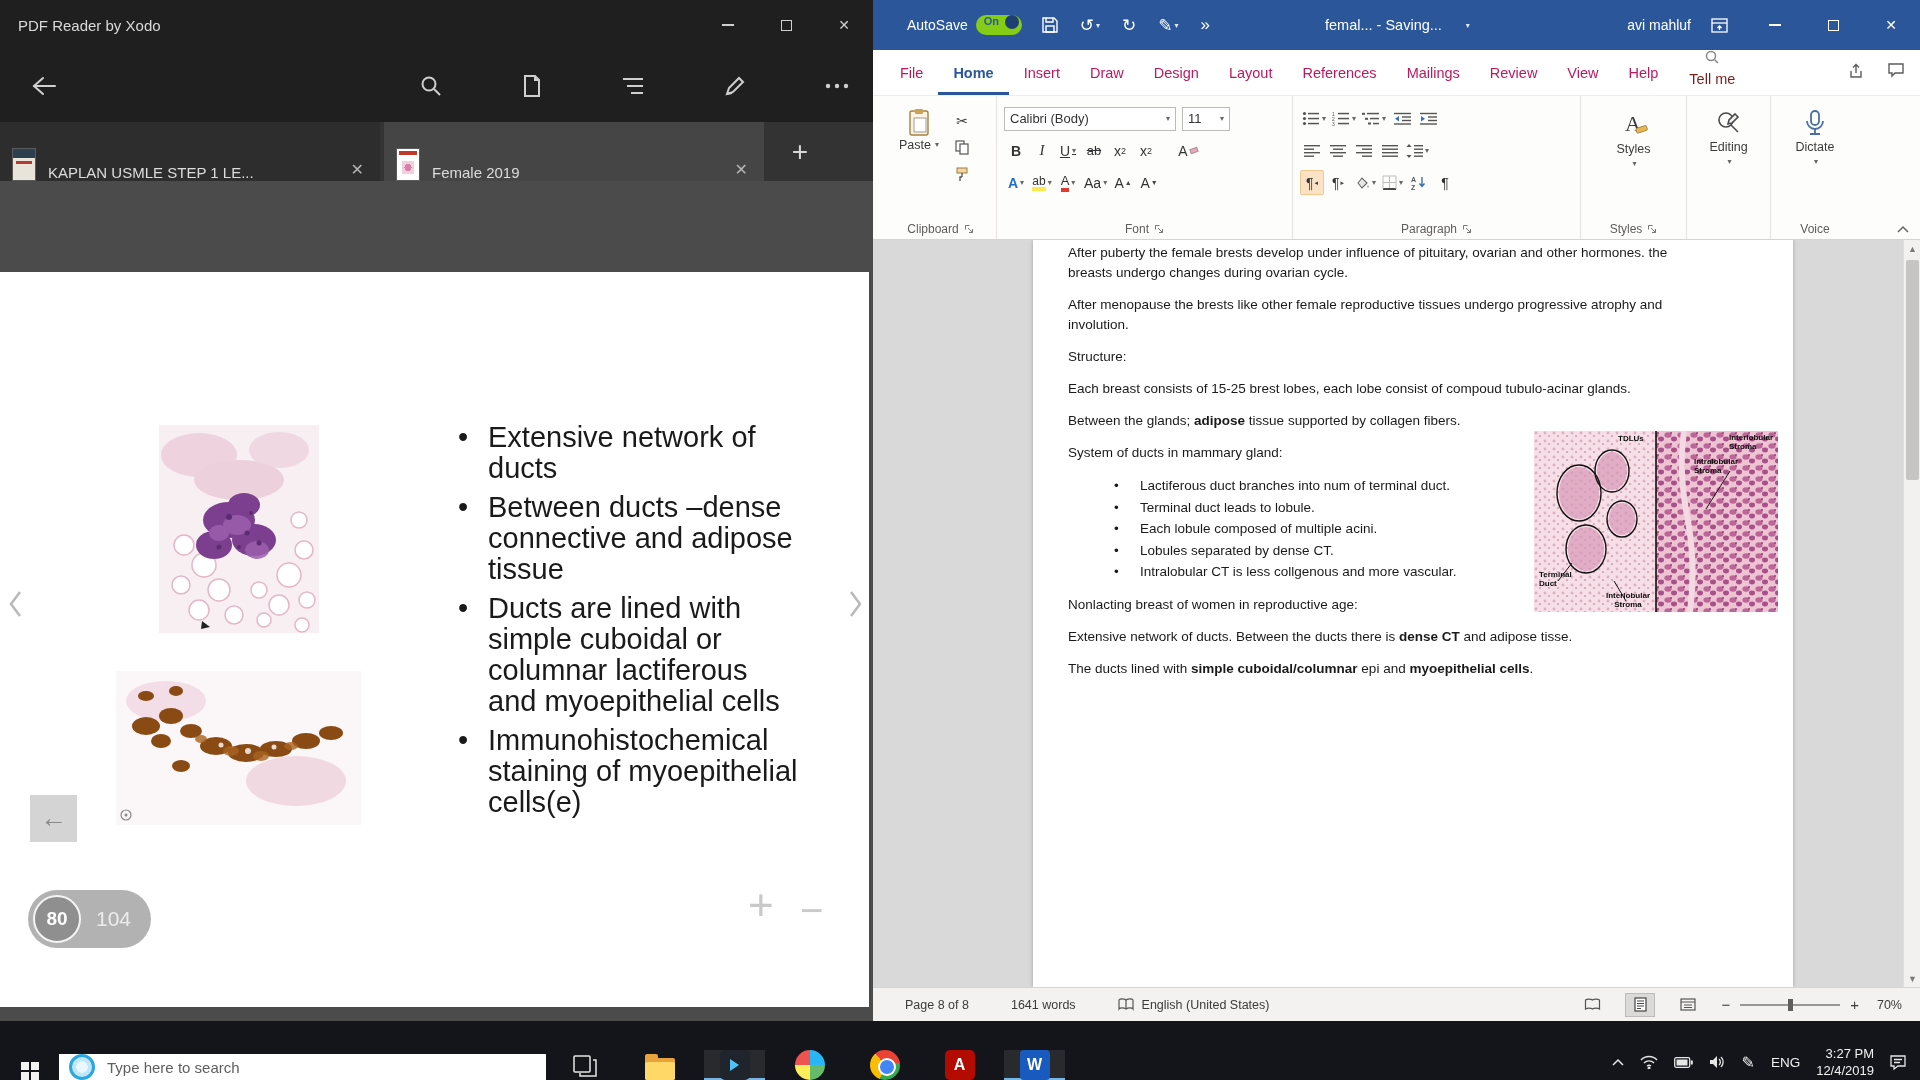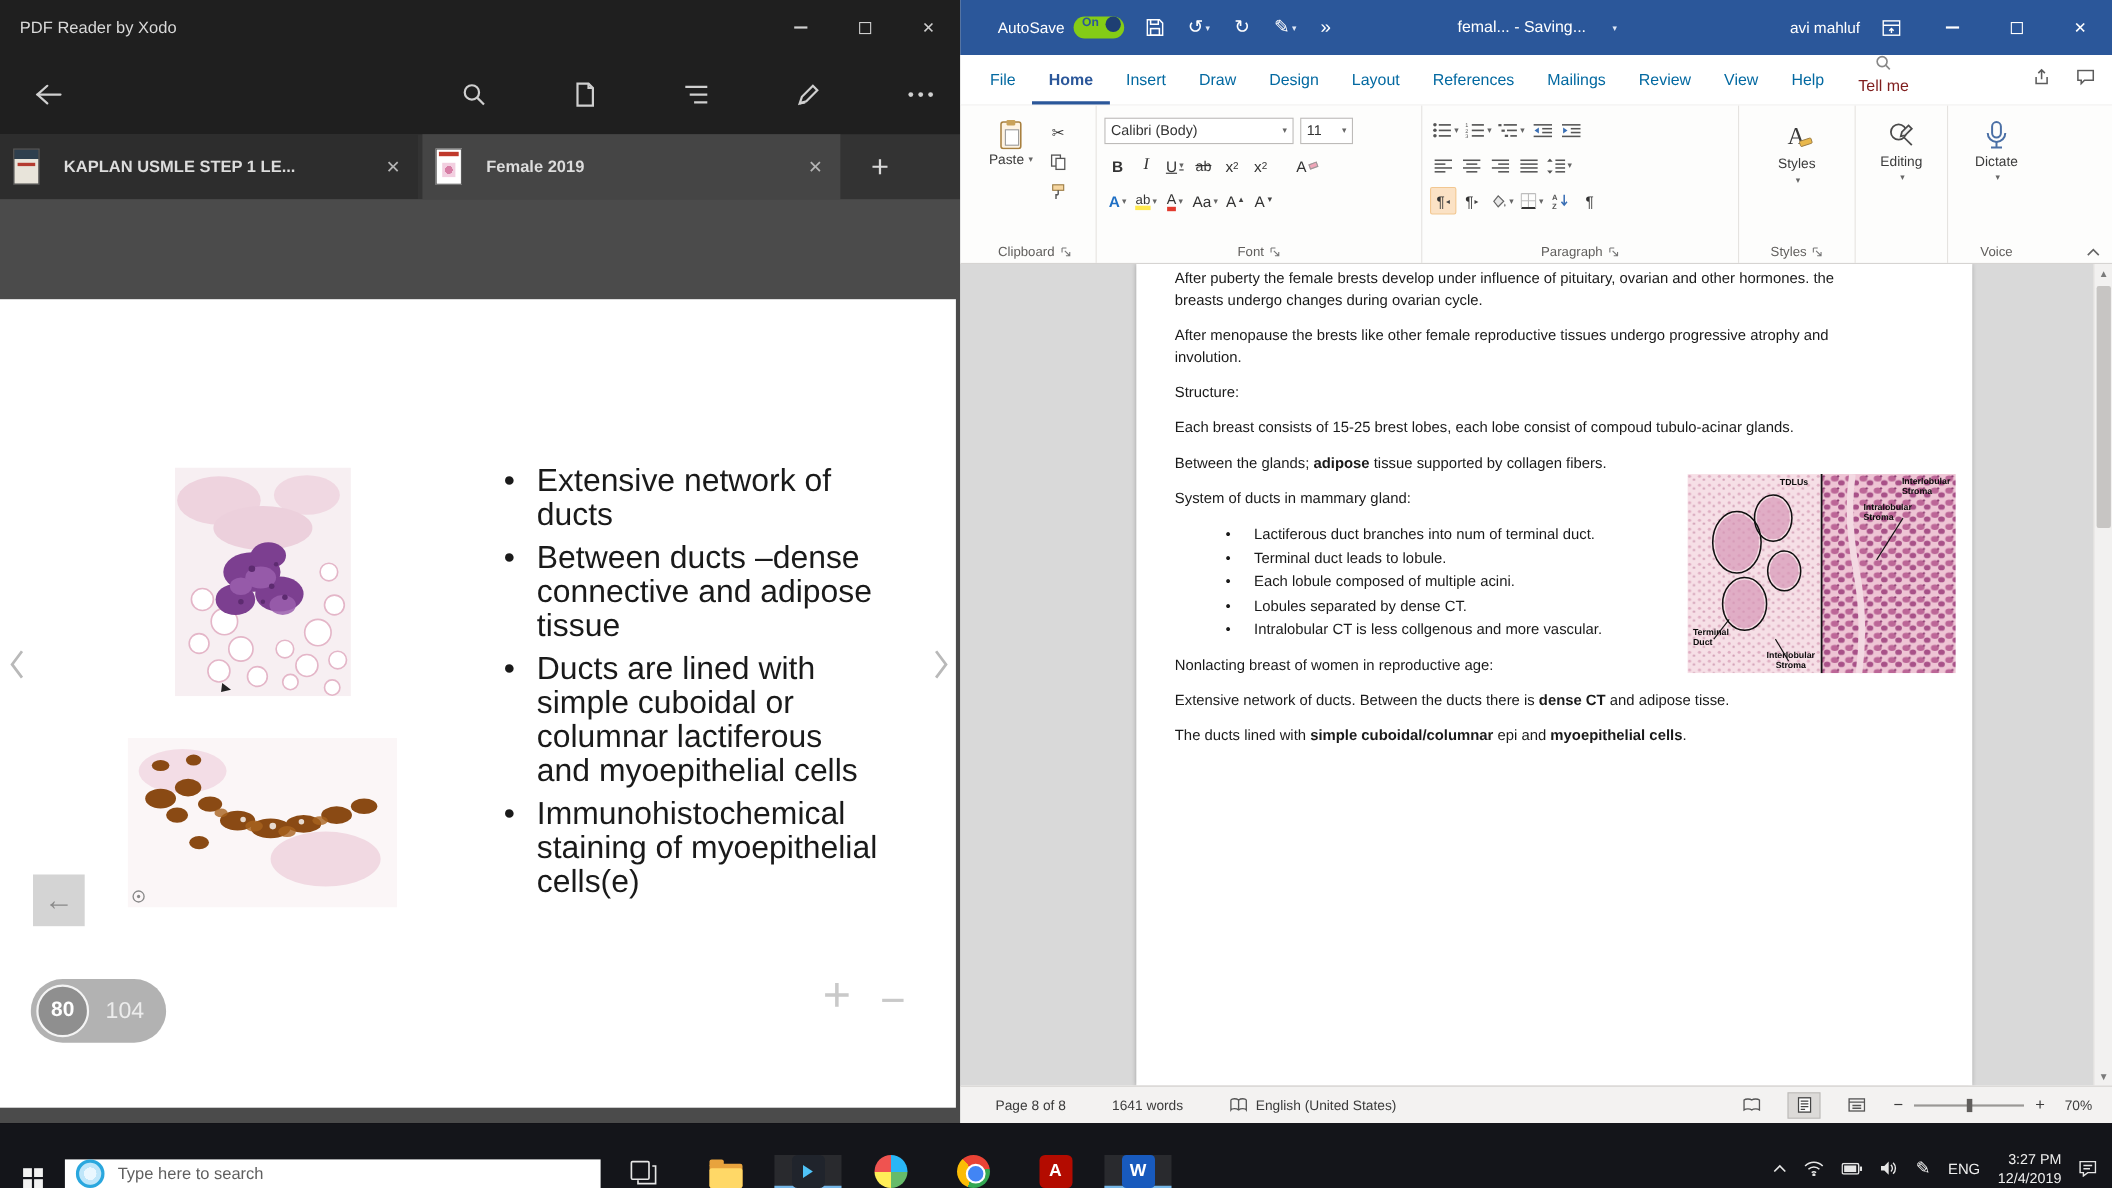--- a/index.html
+++ b/index.html
@@ -65,7 +65,7 @@
   .w-maxbox { width:11px; height:11px; border:1.5px solid #fff; display:block; }
 
   .w-tabrow { height:46px; background:#ffffff; display:flex; align-items:stretch; padding-left:12px; border-bottom:1px solid #eeedec; }
-  .wtab { padding:0 15px; display:flex; align-items:center; font-size:14.5px; color:#0369a1; }
+  .wtab { padding:0 15px; display:flex; align-items:center; font-size:14.5px; color:#be185d; }
   .wtab.active { color:#2b579a; font-weight:700; box-shadow:inset 0 -3px 0 #2b579a; }
   .tellme { display:flex; align-items:center; gap:7px; color:#7f1d1d; font-size:14.5px; margin-left:16px;flex-direction:column; }
   .tabrow-right { margin-left:auto; display:flex; align-items:center; gap:24px; padding-right:16px; }

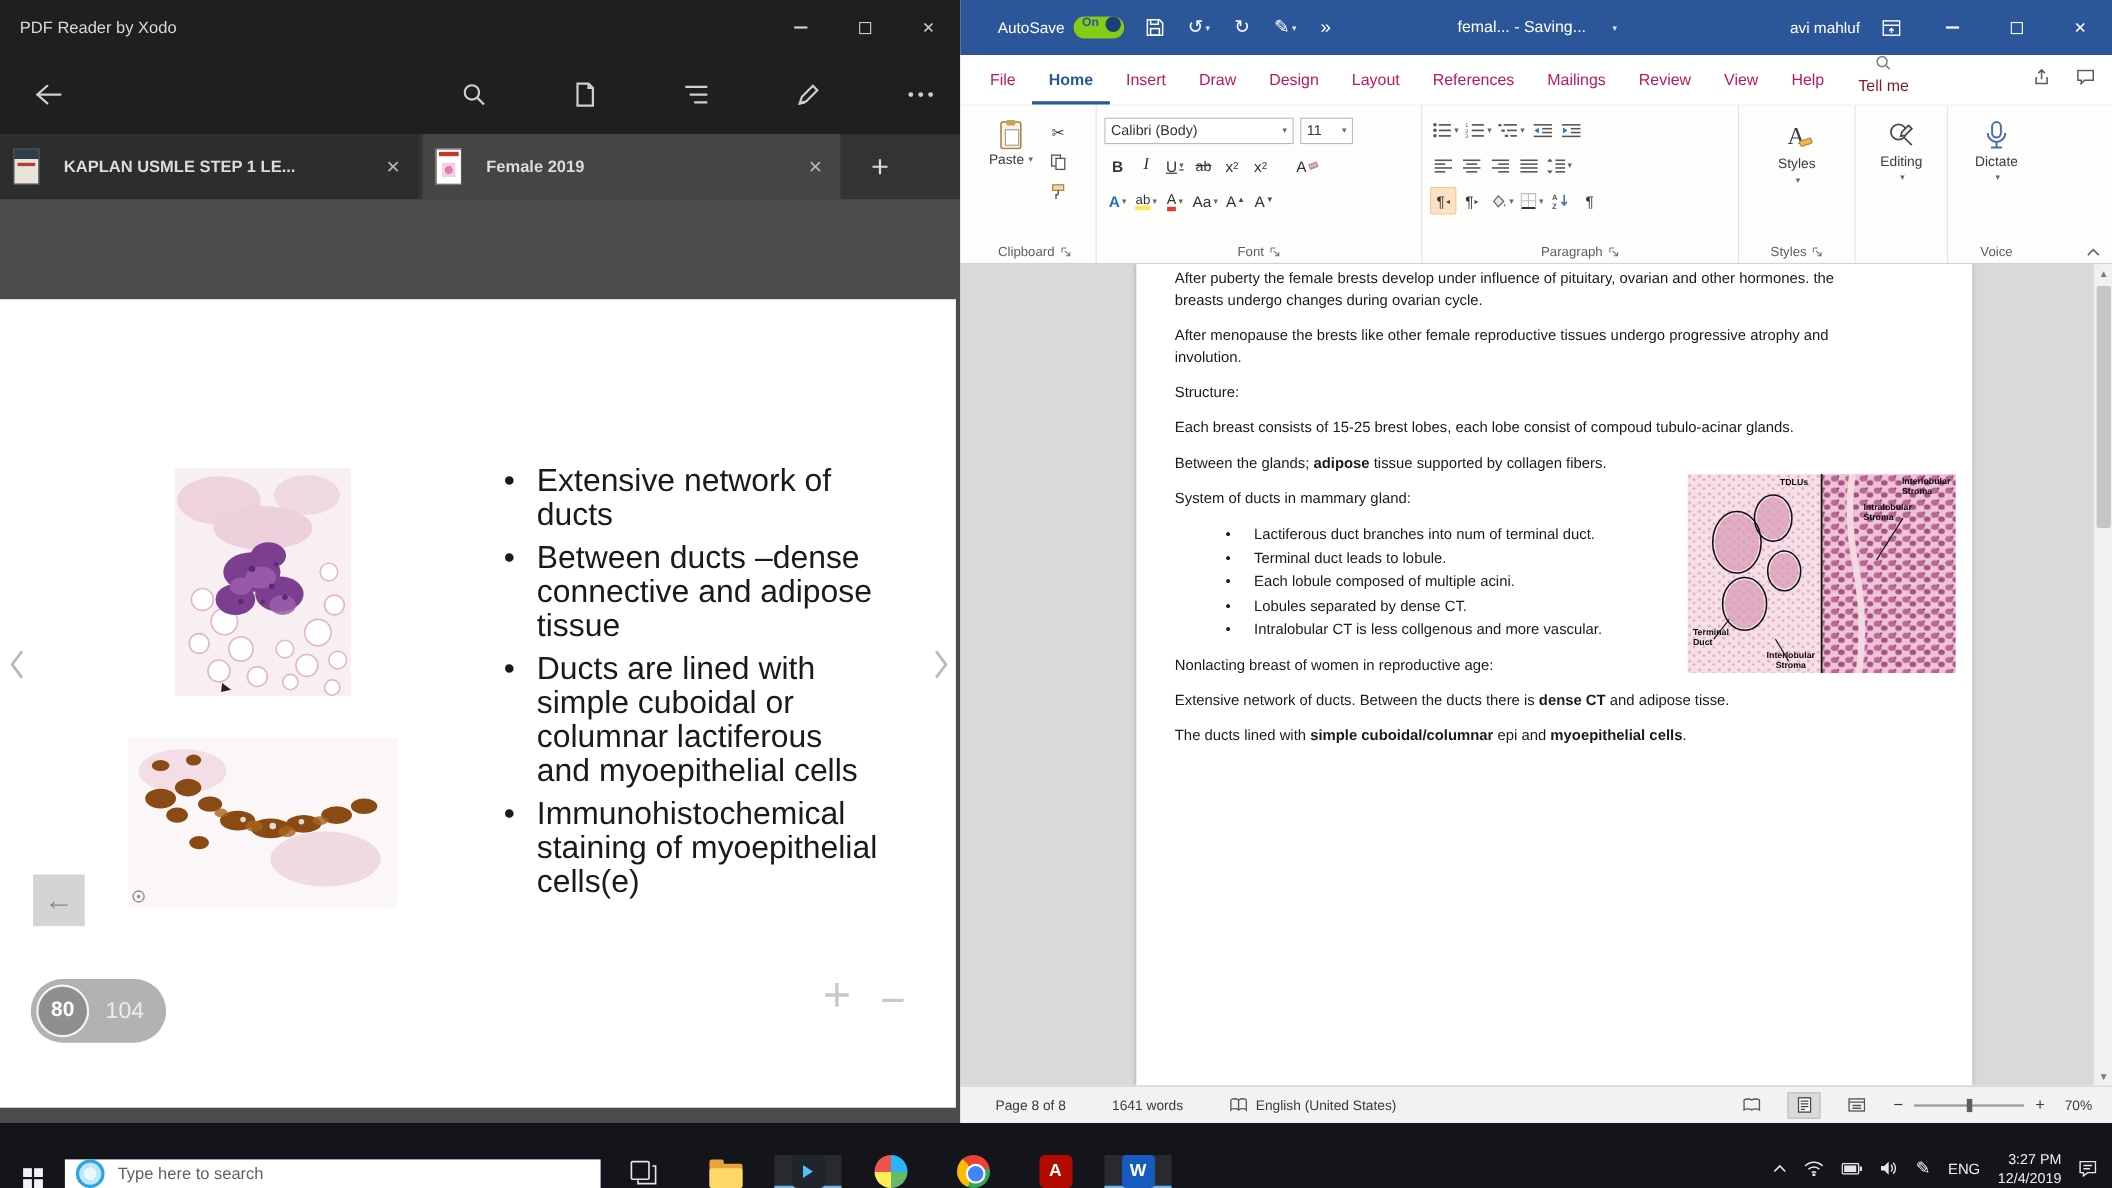--- a/index.html
+++ b/index.html
@@ -20,7 +20,7 @@
   .x-tools { margin-left:auto; display:flex; align-items:center; gap:78px; margin-right:24px; }
   .x-tool { display:flex; align-items:center; justify-content:center; }
   .x-tabbar { height:59px; background:#333333; display:flex; align-items:stretch; }
-  .x-tab { width:380px; display:flex; align-items:center; padding:0 12px; gap:22px; background:#2d2d2d; margin-right:4px;font-weight:bold; }
+  .x-tab { width:380px; display:flex; align-items:flex-end; padding:0 12px; gap:12px; background:#2d2d2d; margin-right:4px; }
   .x-tab.active { background:#454545; }
   .x-tab-label { color:#dcdcdc; font-size:15px; flex:1; white-space:nowrap; overflow:hidden; text-overflow:ellipsis; }
   .x-tab-close { color:#b5b5b5; font-size:16px; padding:2px 4px; }

